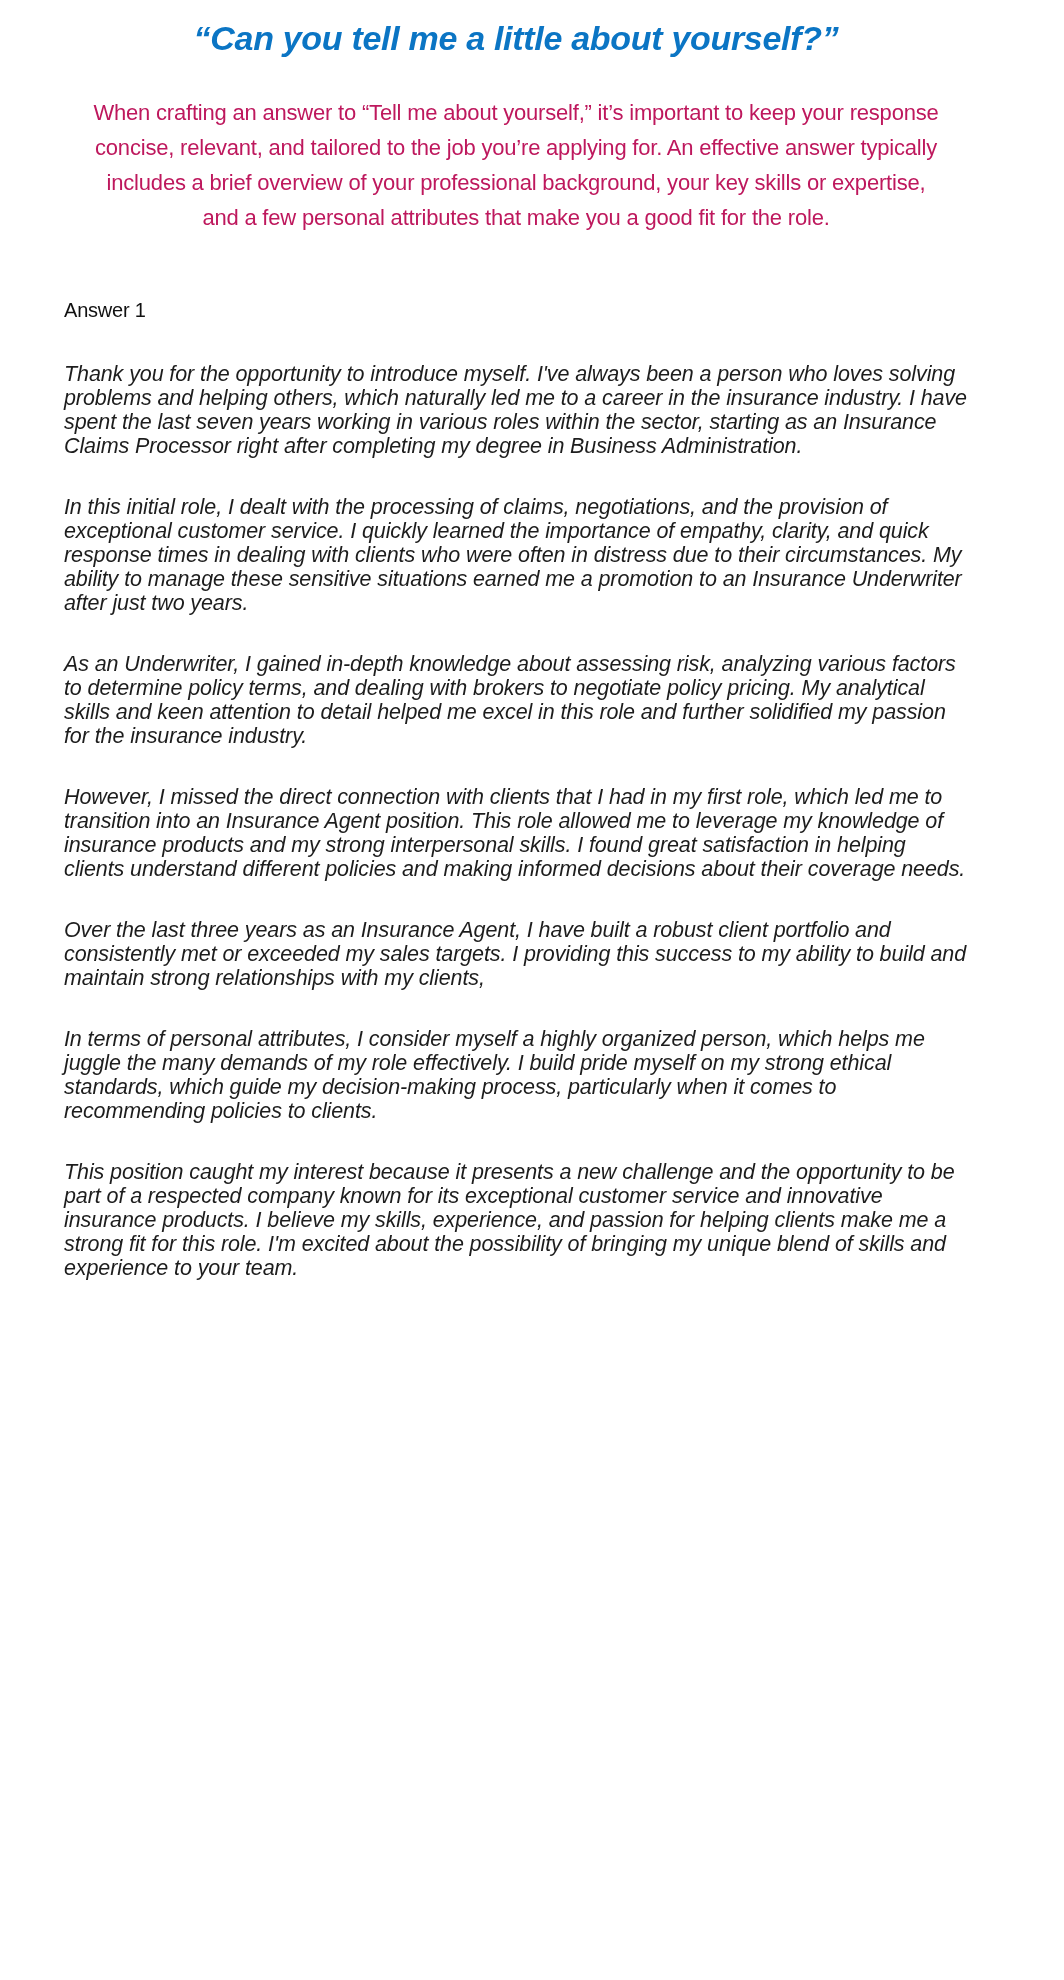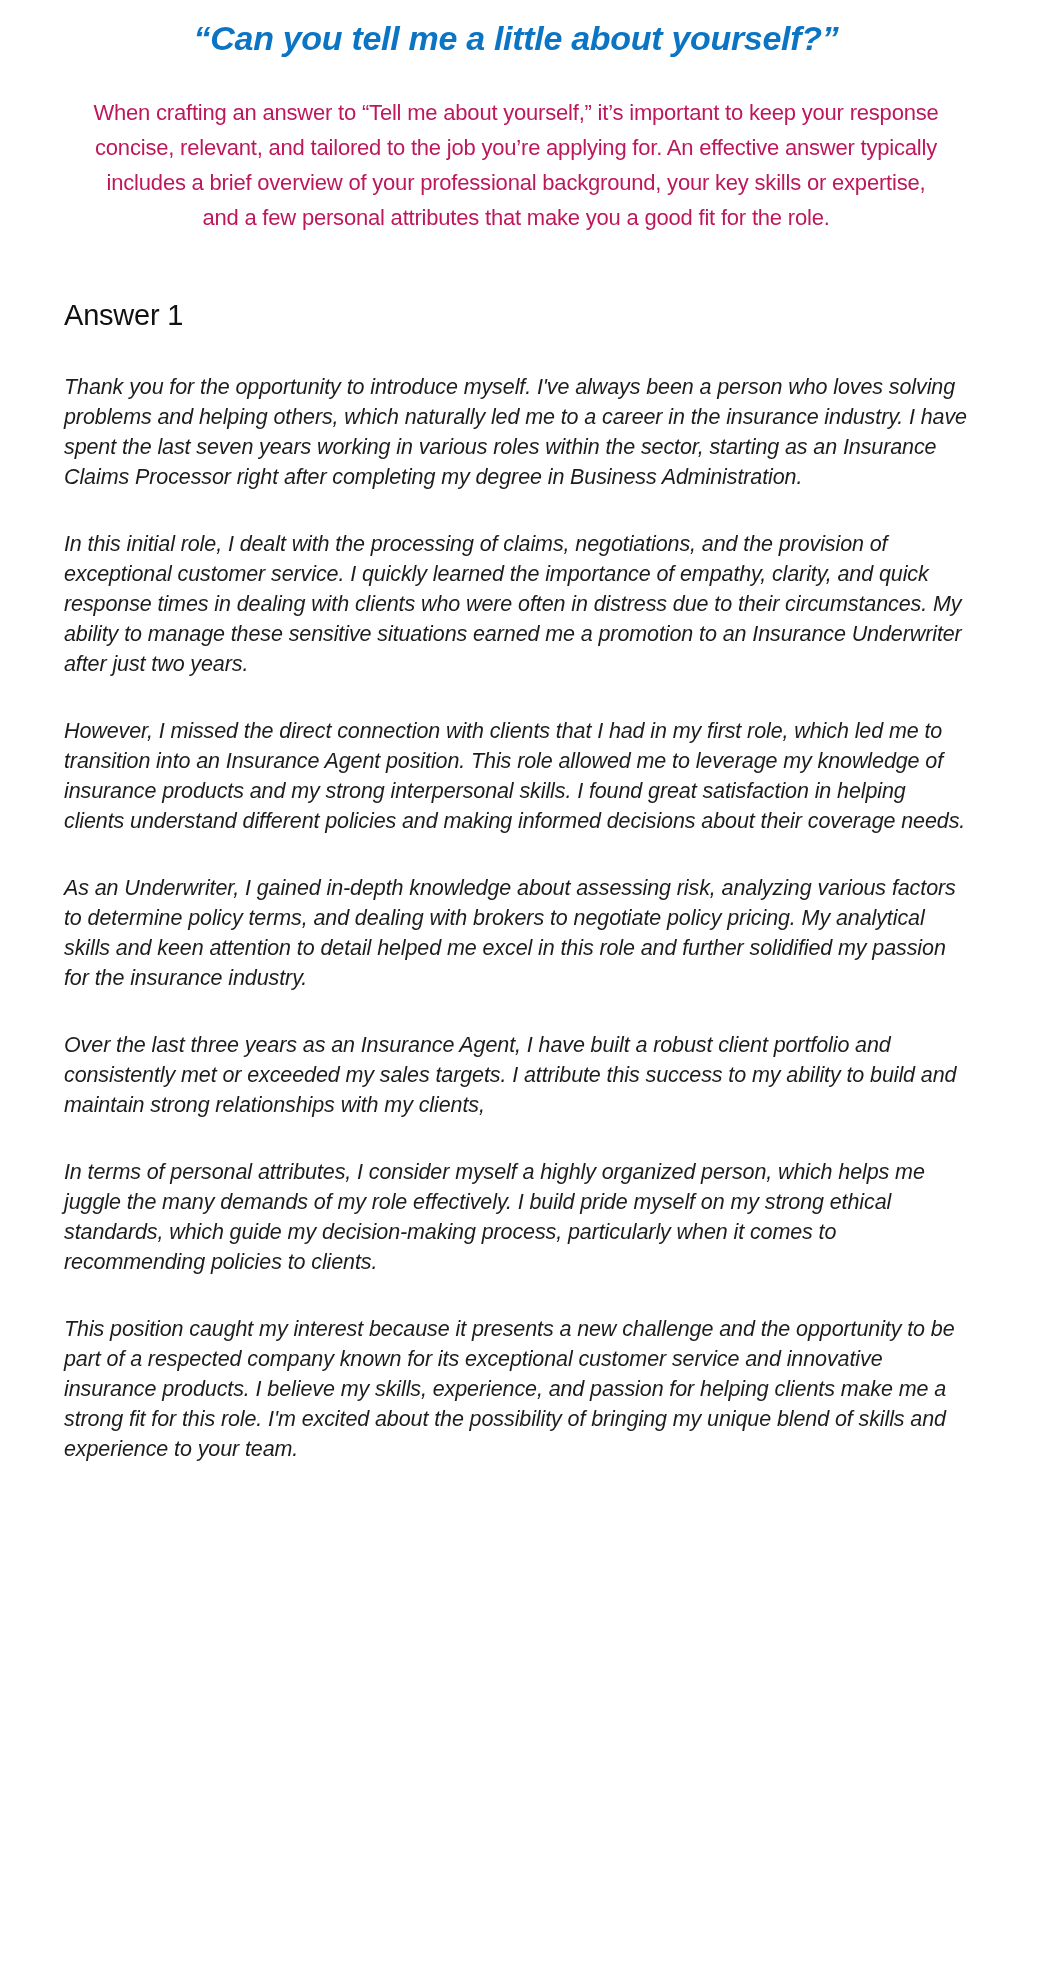--- a/index.html
+++ b/index.html
@@ -43,7 +43,7 @@
   }
   .answer-heading {
     margin: 64px 0 0 0;
-    font-size: 29px;
+    font-size: 20px;
     font-weight: 400;
     letter-spacing: -0.2px;
     color: #111111;

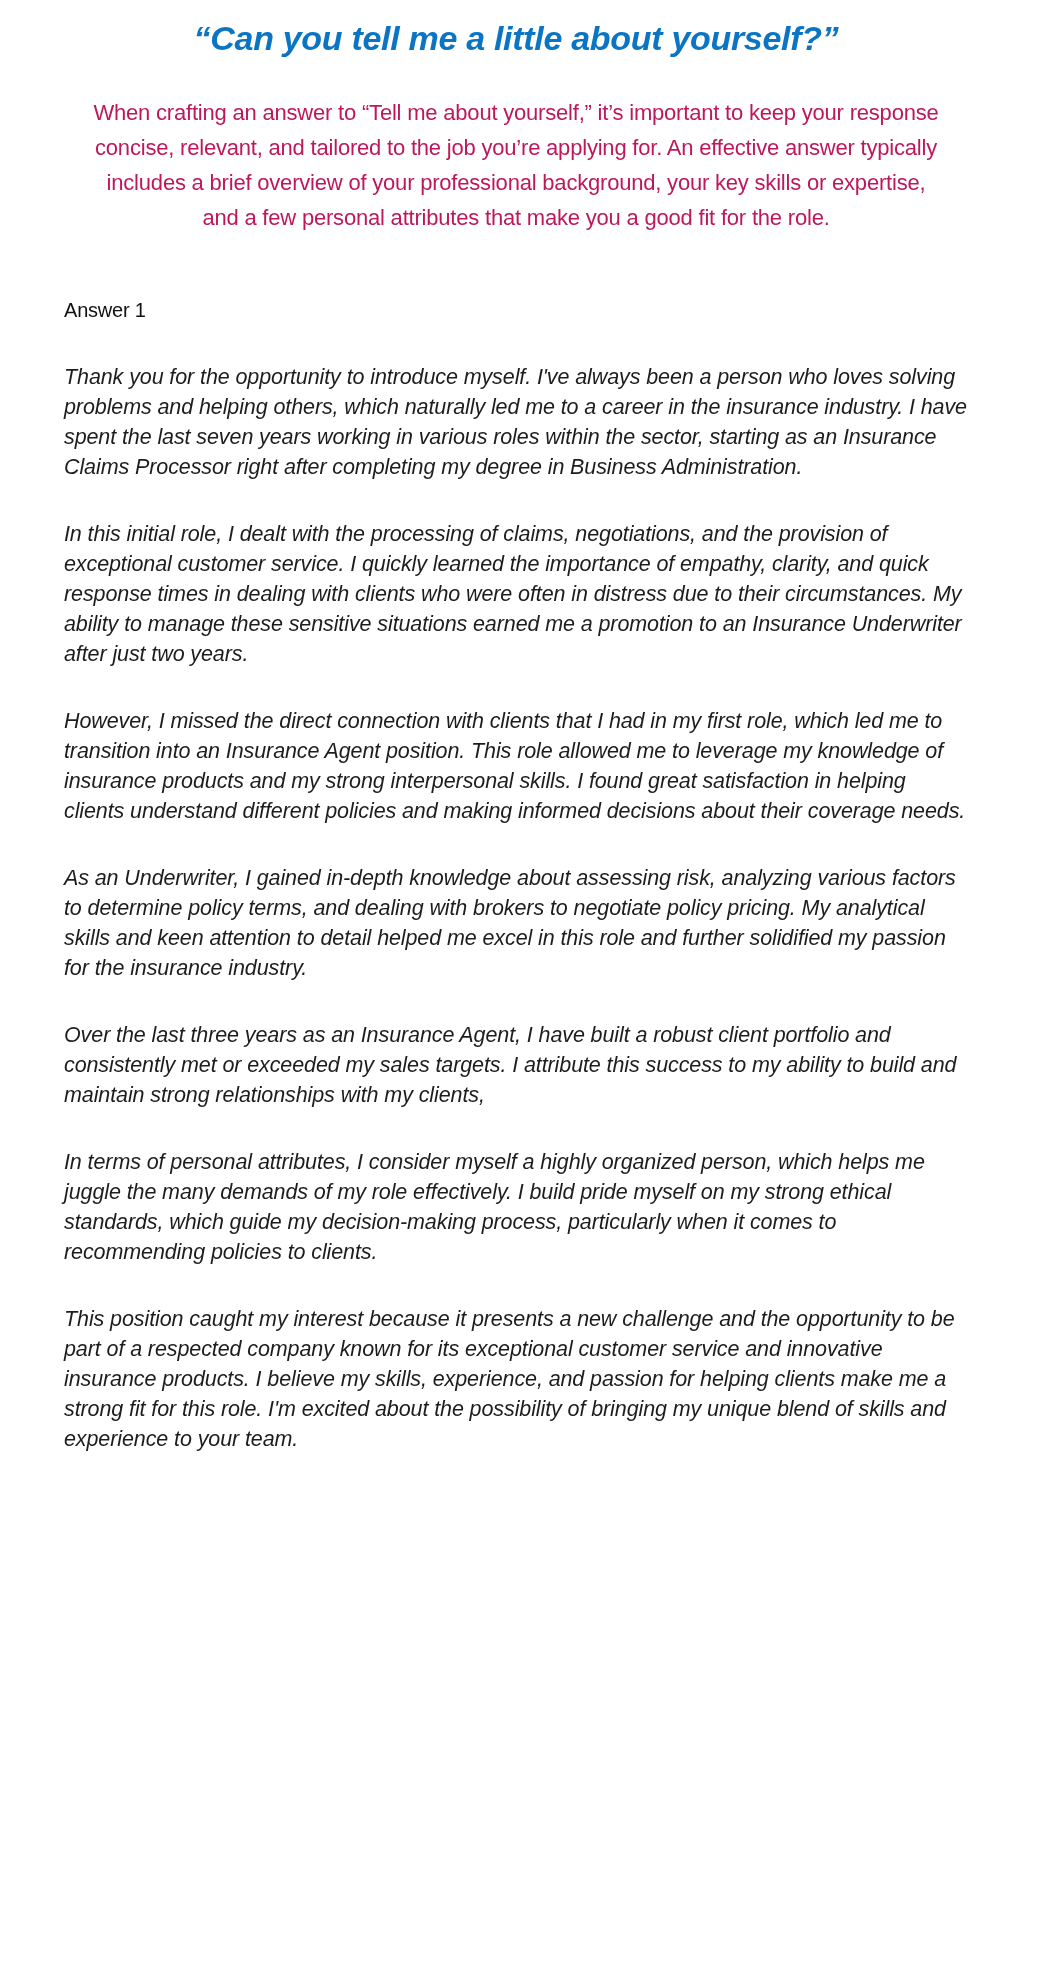--- a/index.html
+++ b/index.html
@@ -56,7 +56,7 @@
     margin: 0 0 37px 0;
     font-style: italic;
     font-size: 21.5px;
-    line-height: 30px;
+    line-height: 24px;
     letter-spacing: -0.1px;
     color: #1d1d1d;
   }

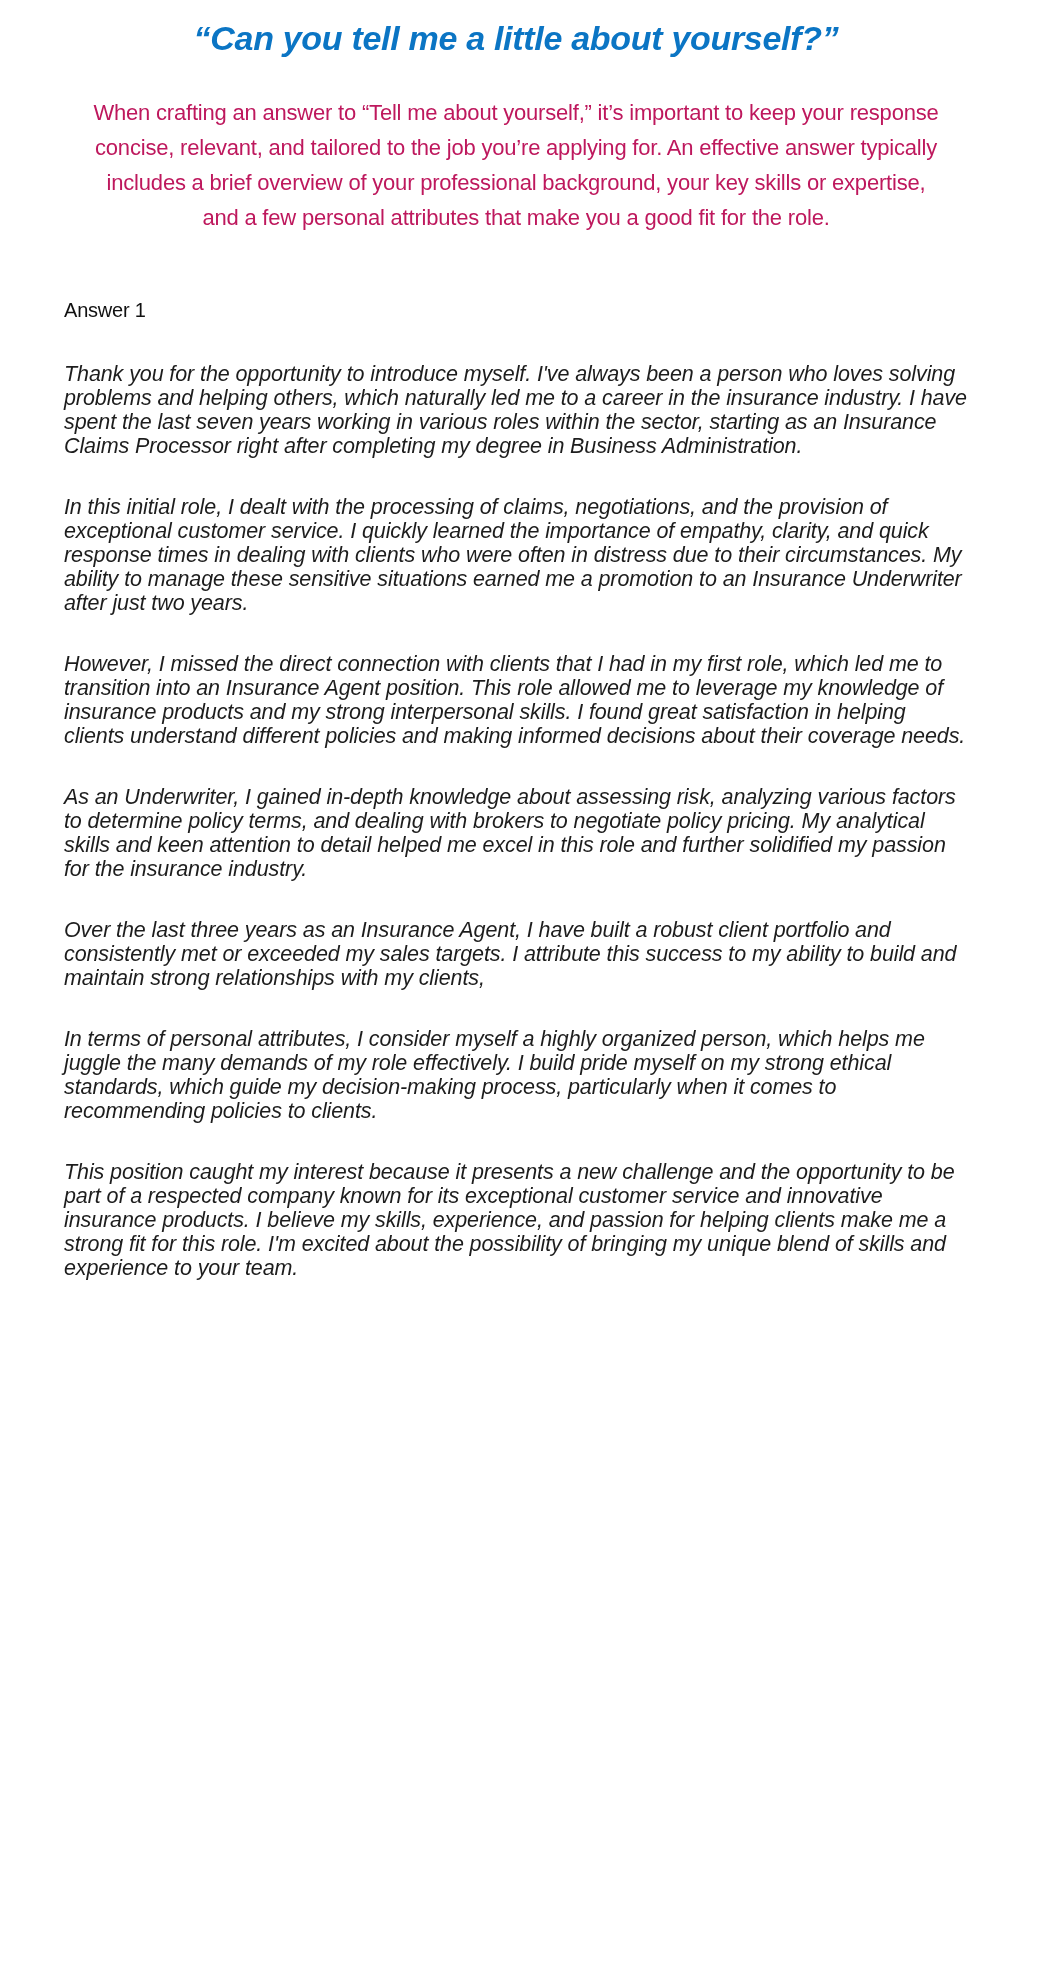--- a/index.html
+++ b/index.html
@@ -75,8 +75,8 @@
   <div class="answer-body">
     <p>Thank you for the opportunity to introduce myself. I've always been a person who loves solving problems and helping others, which naturally led me to a career in the insurance industry. I have spent the last seven years working in various roles within the sector, starting as an Insurance Claims Processor right after completing my degree in Business Administration.</p>
     <p>In this initial role, I dealt with the processing of claims, negotiations, and the provision of exceptional customer service. I quickly learned the importance of empathy, clarity, and quick response times in dealing with clients who were often in distress due to their circumstances. My ability to manage these sensitive situations earned me a promotion to an Insurance Underwriter after just two years.</p>
+    <p>As an Underwriter, I gained in-depth knowledge about assessing risk, analyzing various factors to determine policy terms, and dealing with brokers to negotiate policy pricing. My analytical skills and keen attention to detail helped me excel in this role and further solidified my passion for the insurance industry.</p>
     <p>However, I missed the direct connection with clients that I had in my first role, which led me to transition into an Insurance Agent position. This role allowed me to leverage my knowledge of insurance products and my strong interpersonal skills. I found great satisfaction in helping clients understand different policies and making informed decisions about their coverage needs.</p>
-    <p>As an Underwriter, I gained in-depth knowledge about assessing risk, analyzing various factors to determine policy terms, and dealing with brokers to negotiate policy pricing. My analytical skills and keen attention to detail helped me excel in this role and further solidified my passion for the insurance industry.</p>
     <p>Over the last three years as an Insurance Agent, I have built a robust client portfolio and consistently met or exceeded my sales targets. I attribute this success to my ability to build and maintain strong relationships with my clients,</p>
     <p>In terms of personal attributes, I consider myself a highly organized person, which helps me juggle the many demands of my role effectively. I build pride myself on my strong ethical standards, which guide my decision-making process, particularly when it comes to recommending policies to clients.</p>
     <p>This position caught my interest because it presents a new challenge and the opportunity to be part of a respected company known for its exceptional customer service and innovative insurance products. I believe my skills, experience, and passion for helping clients make me a strong fit for this role. I'm excited about the possibility of bringing my unique blend of skills and experience to your team.</p>

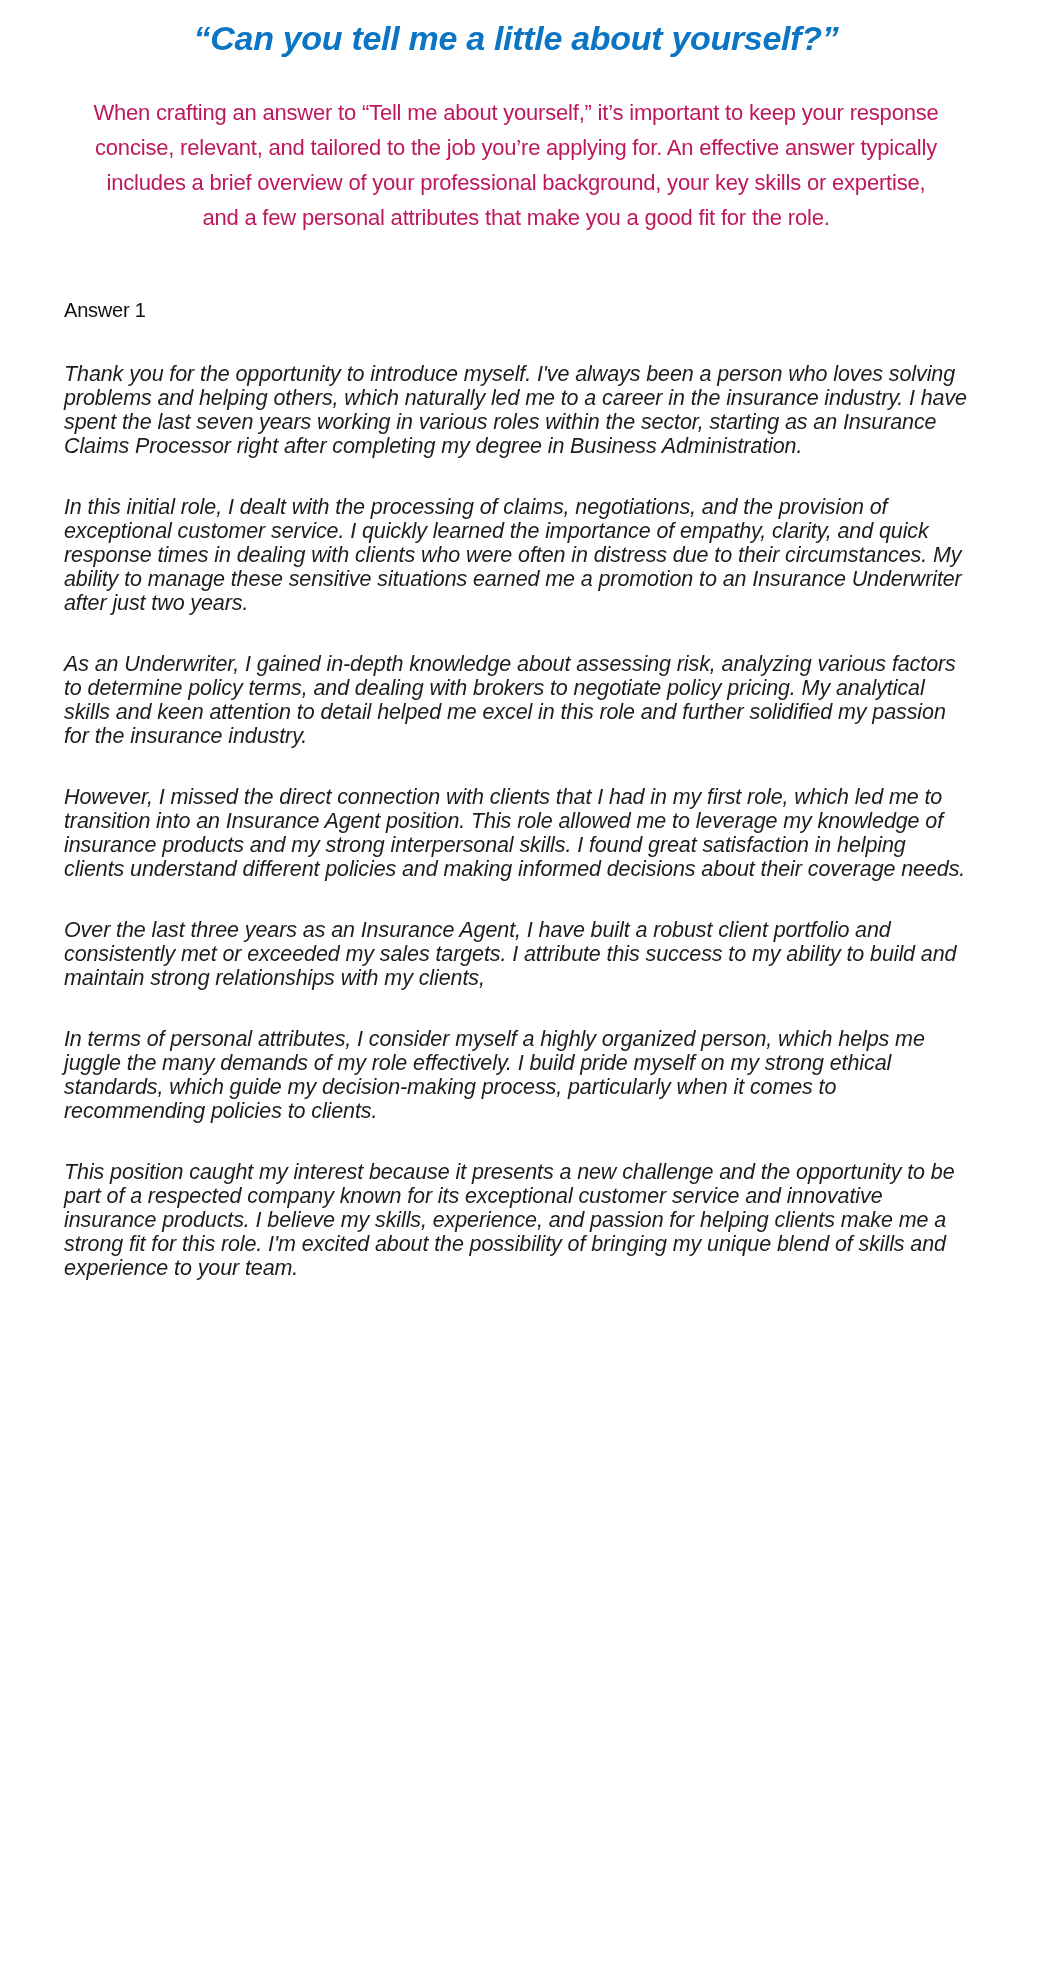--- a/index.html
+++ b/index.html
@@ -77,7 +77,7 @@
     <p>In this initial role, I dealt with the processing of claims, negotiations, and the provision of exceptional customer service. I quickly learned the importance of empathy, clarity, and quick response times in dealing with clients who were often in distress due to their circumstances. My ability to manage these sensitive situations earned me a promotion to an Insurance Underwriter after just two years.</p>
     <p>As an Underwriter, I gained in-depth knowledge about assessing risk, analyzing various factors to determine policy terms, and dealing with brokers to negotiate policy pricing. My analytical skills and keen attention to detail helped me excel in this role and further solidified my passion for the insurance industry.</p>
     <p>However, I missed the direct connection with clients that I had in my first role, which led me to transition into an Insurance Agent position. This role allowed me to leverage my knowledge of insurance products and my strong interpersonal skills. I found great satisfaction in helping clients understand different policies and making informed decisions about their coverage needs.</p>
-    <p>Over the last three years as an Insurance Agent, I have built a robust client portfolio and consistently met or exceeded my sales targets. I attribute this success to my ability to build and maintain strong relationships with my clients,</p>
+    <p>Over the last three years as an Insurance Agent, I have built a robust client portfolio and consistently met or exceeded my sales targets. I providing this success to my ability to build and maintain strong relationships with my clients,</p>
     <p>In terms of personal attributes, I consider myself a highly organized person, which helps me juggle the many demands of my role effectively. I build pride myself on my strong ethical standards, which guide my decision-making process, particularly when it comes to recommending policies to clients.</p>
     <p>This position caught my interest because it presents a new challenge and the opportunity to be part of a respected company known for its exceptional customer service and innovative insurance products. I believe my skills, experience, and passion for helping clients make me a strong fit for this role. I'm excited about the possibility of bringing my unique blend of skills and experience to your team.</p>
   </div>

